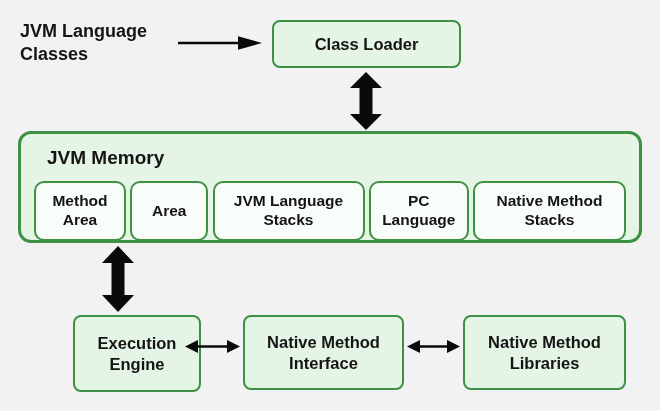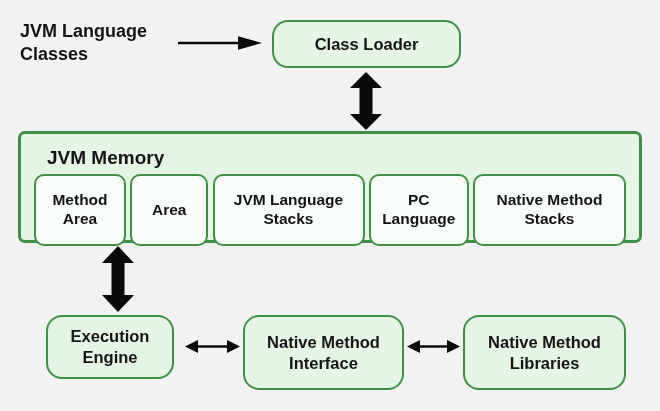--- a/index.html
+++ b/index.html
@@ -21,7 +21,7 @@
   }
   .box{
     position:absolute;box-sizing:border-box;
-    border:2.5px solid var(--green);border-radius:16px;
+    border:2.5px solid var(--green);border-radius:8px;
     background:var(--fill-green);
     display:flex;align-items:center;justify-content:center;
     text-align:center;font-size:16.5px;font-weight:600;line-height:1.25;

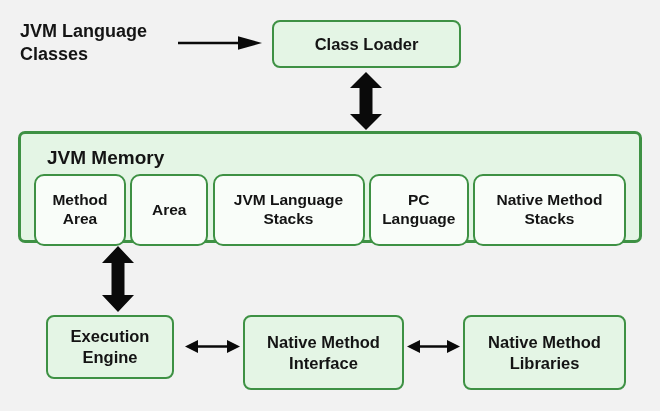--- a/index.html
+++ b/index.html
@@ -29,7 +29,7 @@
   .class-loader{left:272px;top:20px;width:189px;height:48px;font-size:16.5px;}
   .memory{
     left:18px;top:131px;width:624px;height:112px;
-    border-width:3px;border-radius:7px;
+    border-width:3px;border-radius:13px;
     display:block;
     padding-left:32px;
   }

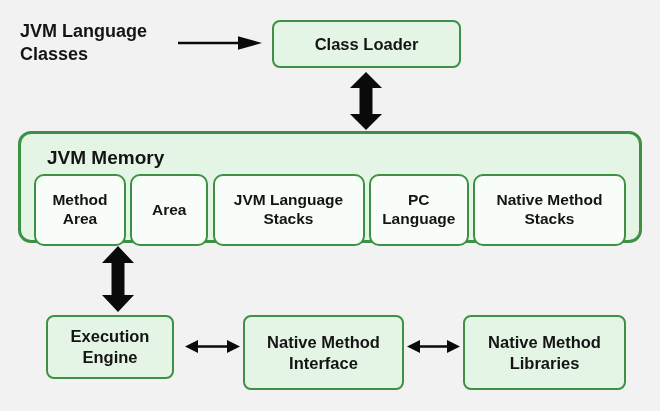--- a/index.html
+++ b/index.html
@@ -38,7 +38,7 @@
     font-size:19px;font-weight:600;
   }
   .memory-row{
-    position:absolute;left:13px;right:13px;top:40px;height:72px;
+    position:absolute;left:13px;right:13px;top:47px;height:60px;
     display:flex;justify-content:space-between;
   }
   .mem-box{

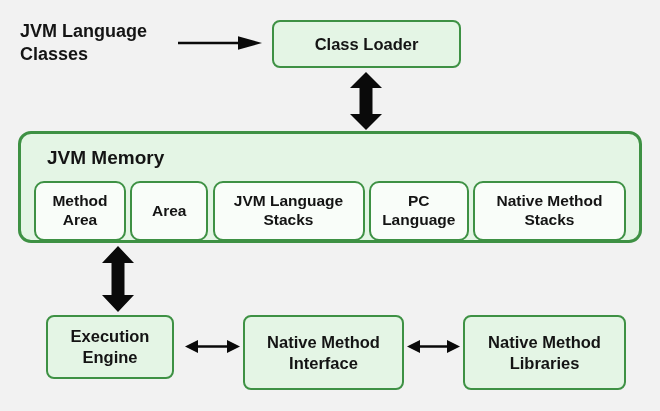--- a/index.html
+++ b/index.html
@@ -53,7 +53,7 @@
   .mem-3{width:152px;}
   .mem-4{width:100px;}
   .mem-5{width:153px;}
-  .ee {left:46px; top:315px;width:128px;height:64px;}
+  .ee {left:73px; top:315px;width:128px;height:77px;}
   .nmi{left:243px;top:315px;width:161px;height:75px;}
   .nml{left:463px;top:315px;width:163px;height:75px;}
   svg.arrow{position:absolute;display:block;}

